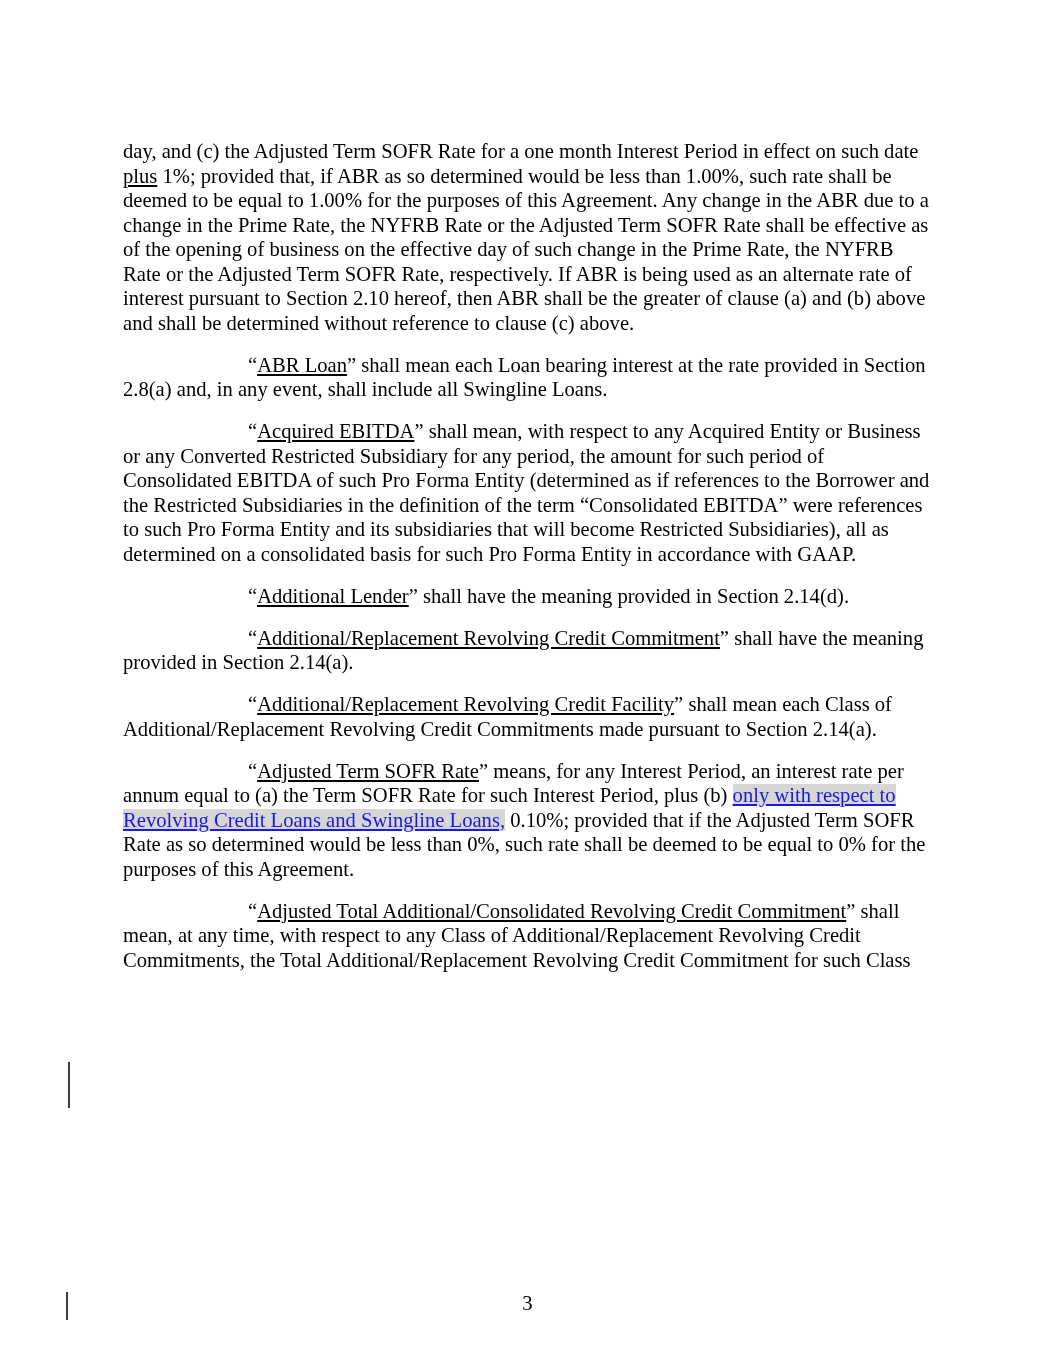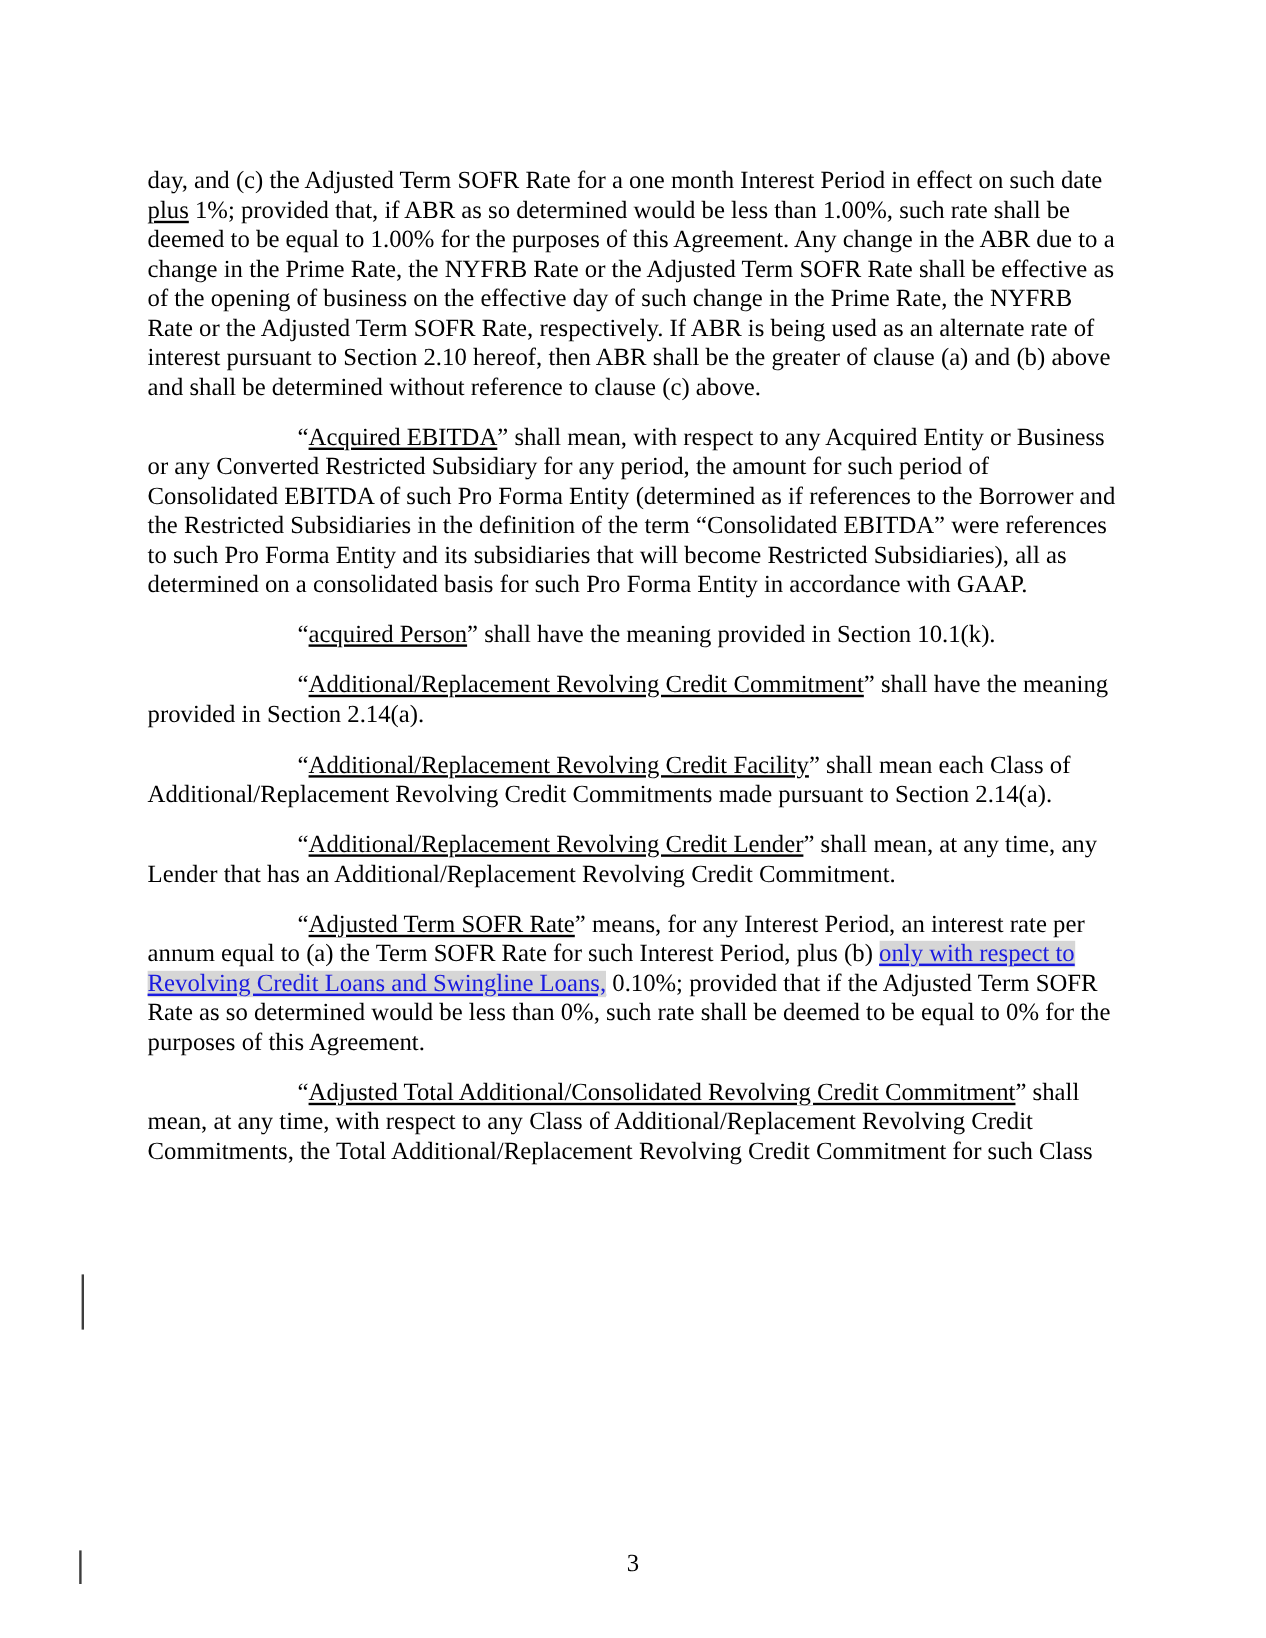--- a/index.html
+++ b/index.html
@@ -62,6 +62,7 @@
 <div class="page">
   <div class="body-text" id="doc-body">
       <p class="para"><span>day, and (c) the Adjusted Term SOFR Rate for a one month Interest Period in effect on such date </span><span class="defined-term">plus</span><span> 1%; provided that, if ABR as so determined would be less than 1.00%, such rate shall be deemed to be equal to 1.00% for the purposes of this Agreement. Any change in the ABR due to a change in the Prime Rate, the NYFRB Rate or the Adjusted Term SOFR Rate shall be effective as of the opening of business on the effective day of such change in the Prime Rate, the NYFRB Rate or the Adjusted Term SOFR Rate, respectively. If ABR is being used as an alternate rate of interest pursuant to Section 2.10 hereof, then ABR shall be the greater of clause (a) and (b) above and shall be determined without reference to clause (c) above.</span></p>
+      <p class="para indent"><span>“</span><span class="defined-term">ABR Loan</span><span>” shall mean each Loan bearing interest at the rate provided in Section 2.8(a) and, in any event, shall include all Swingline Loans.</span></p>
       <p class="para indent"><span>“</span><span class="defined-term">Acquired EBITDA</span><span>” shall mean, with respect to any Acquired Entity or Business or any Converted Restricted Subsidiary for any period, the amount for such period of Consolidated EBITDA of such Pro Forma Entity (determined as if references to the Borrower and the Restricted Subsidiaries in the definition of the term “Consolidated EBITDA” were references to such Pro Forma Entity and its subsidiaries that will become Restricted Subsidiaries), all as determined on a consolidated basis for such Pro Forma Entity in accordance with GAAP.</span></p>
       <p class="para indent"><span>“</span><span class="defined-term">acquired Person</span><span>” shall have the meaning provided in Section 10.1(k).</span></p>
       <p class="para indent"><span>“</span><span class="defined-term">Additional/Replacement Revolving Credit Commitment</span><span>” shall have the meaning provided in Section 2.14(a).</span></p>

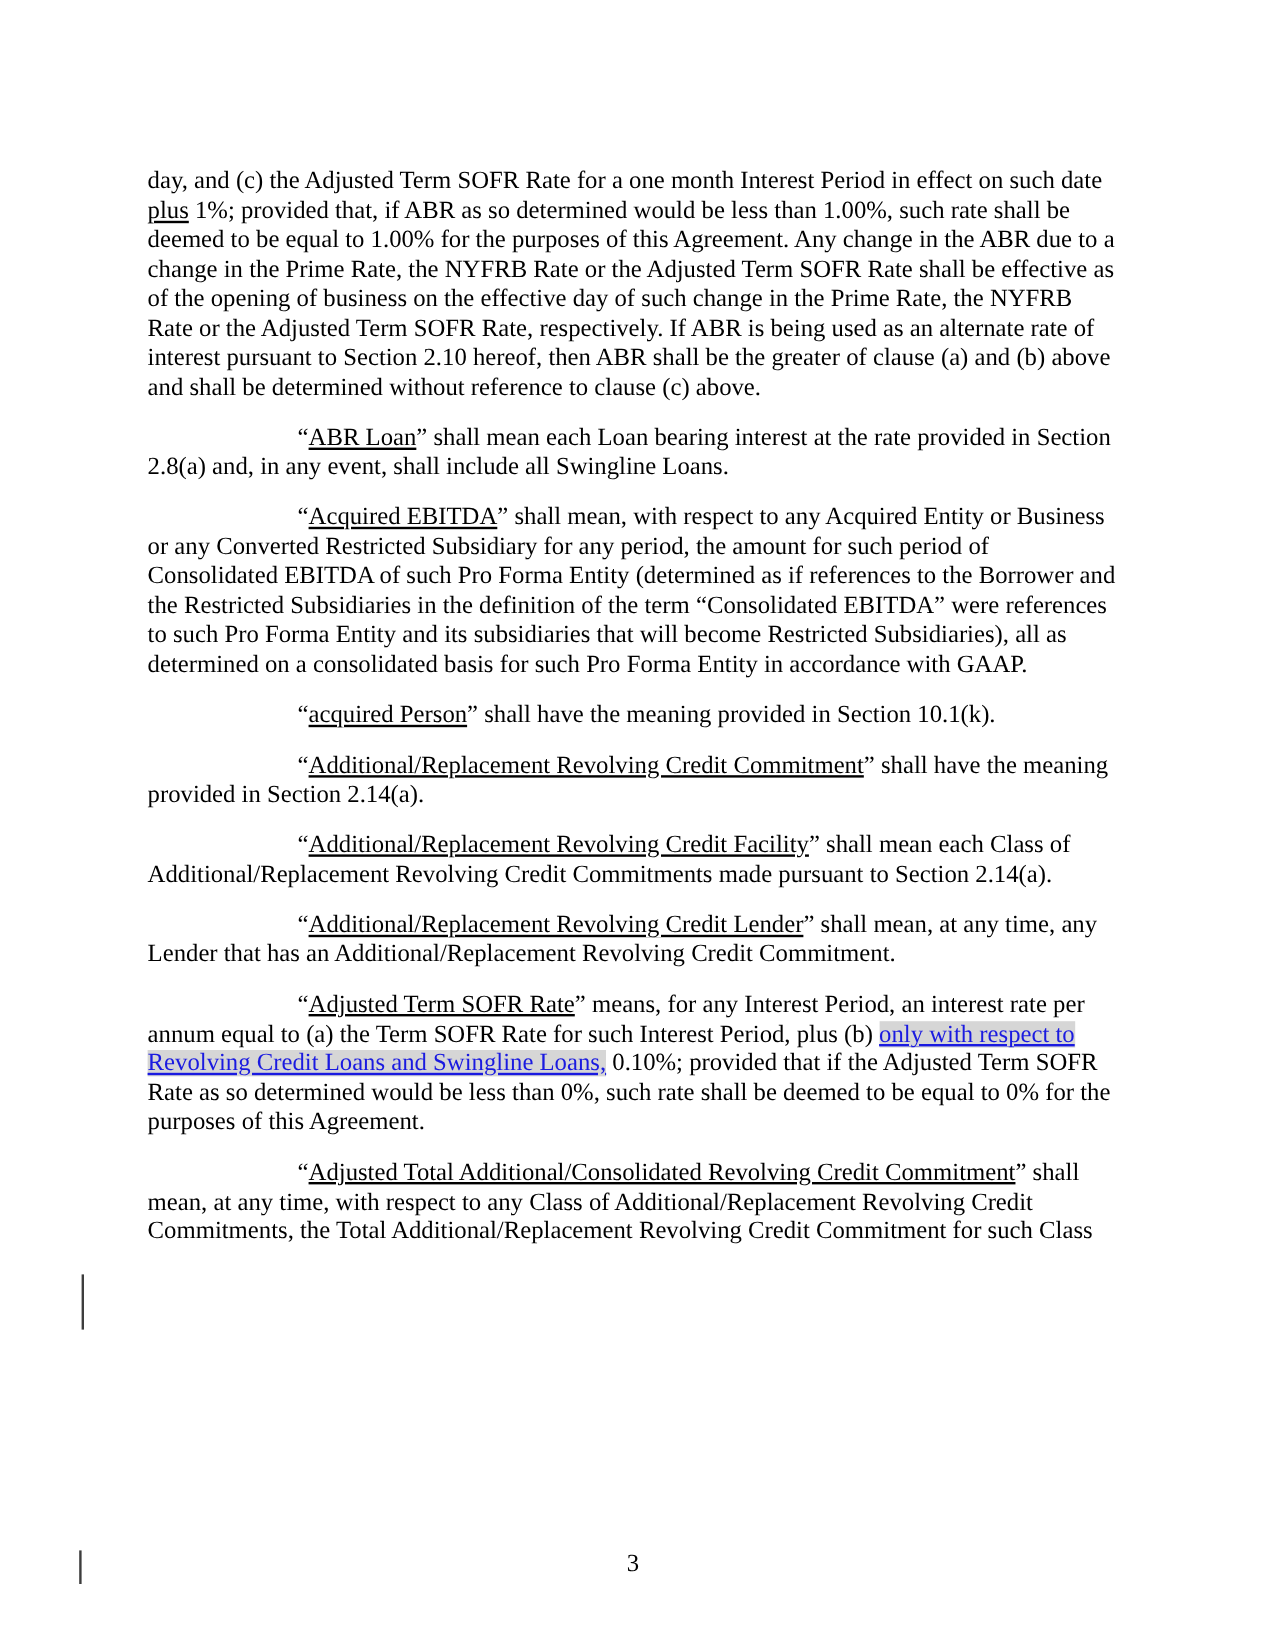--- a/index.html
+++ b/index.html
@@ -64,6 +64,7 @@
       <p class="para"><span>day, and (c) the Adjusted Term SOFR Rate for a one month Interest Period in effect on such date </span><span class="defined-term">plus</span><span> 1%; provided that, if ABR as so determined would be less than 1.00%, such rate shall be deemed to be equal to 1.00% for the purposes of this Agreement. Any change in the ABR due to a change in the Prime Rate, the NYFRB Rate or the Adjusted Term SOFR Rate shall be effective as of the opening of business on the effective day of such change in the Prime Rate, the NYFRB Rate or the Adjusted Term SOFR Rate, respectively. If ABR is being used as an alternate rate of interest pursuant to Section 2.10 hereof, then ABR shall be the greater of clause (a) and (b) above and shall be determined without reference to clause (c) above.</span></p>
       <p class="para indent"><span>“</span><span class="defined-term">ABR Loan</span><span>” shall mean each Loan bearing interest at the rate provided in Section 2.8(a) and, in any event, shall include all Swingline Loans.</span></p>
       <p class="para indent"><span>“</span><span class="defined-term">Acquired EBITDA</span><span>” shall mean, with respect to any Acquired Entity or Business or any Converted Restricted Subsidiary for any period, the amount for such period of Consolidated EBITDA of such Pro Forma Entity (determined as if references to the Borrower and the Restricted Subsidiaries in the definition of the term “Consolidated EBITDA” were references to such Pro Forma Entity and its subsidiaries that will become Restricted Subsidiaries), all as determined on a consolidated basis for such Pro Forma Entity in accordance with GAAP.</span></p>
+      <p class="para indent"><span>“</span><span class="defined-term">Additional Lender</span><span>” shall have the meaning provided in Section 2.14(d).</span></p>
       <p class="para indent"><span>“</span><span class="defined-term">acquired Person</span><span>” shall have the meaning provided in Section 10.1(k).</span></p>
       <p class="para indent"><span>“</span><span class="defined-term">Additional/Replacement Revolving Credit Commitment</span><span>” shall have the meaning provided in Section 2.14(a).</span></p>
       <p class="para indent"><span>“</span><span class="defined-term">Additional/Replacement Revolving Credit Facility</span><span>” shall mean each Class of Additional/Replacement Revolving Credit Commitments made pursuant to Section 2.14(a).</span></p>

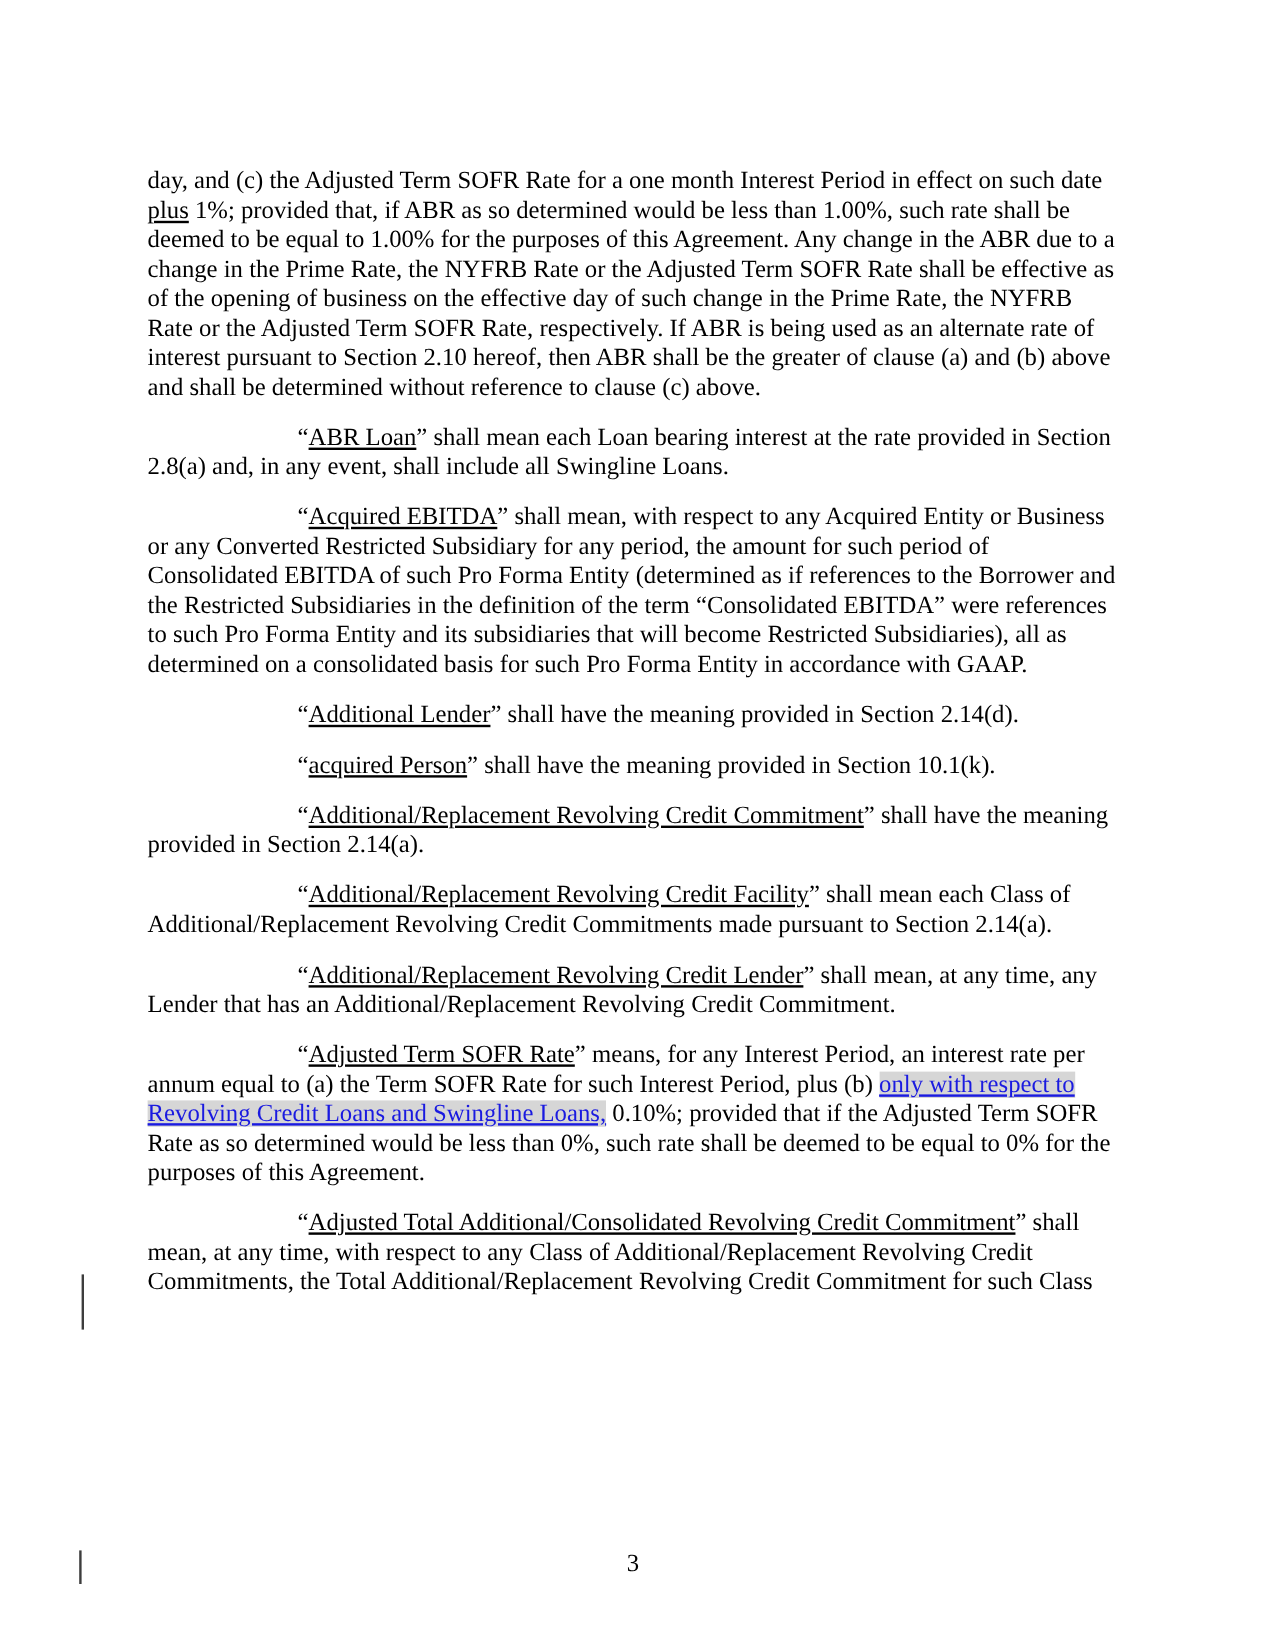--- a/index.html
+++ b/index.html
@@ -65,7 +65,6 @@
       <p class="para indent"><span>“</span><span class="defined-term">ABR Loan</span><span>” shall mean each Loan bearing interest at the rate provided in Section 2.8(a) and, in any event, shall include all Swingline Loans.</span></p>
       <p class="para indent"><span>“</span><span class="defined-term">Acquired EBITDA</span><span>” shall mean, with respect to any Acquired Entity or Business or any Converted Restricted Subsidiary for any period, the amount for such period of Consolidated EBITDA of such Pro Forma Entity (determined as if references to the Borrower and the Restricted Subsidiaries in the definition of the term “Consolidated EBITDA” were references to such Pro Forma Entity and its subsidiaries that will become Restricted Subsidiaries), all as determined on a consolidated basis for such Pro Forma Entity in accordance with GAAP.</span></p>
       <p class="para indent"><span>“</span><span class="defined-term">Additional Lender</span><span>” shall have the meaning provided in Section 2.14(d).</span></p>
-      <p class="para indent"><span>“</span><span class="defined-term">acquired Person</span><span>” shall have the meaning provided in Section 10.1(k).</span></p>
       <p class="para indent"><span>“</span><span class="defined-term">Additional/Replacement Revolving Credit Commitment</span><span>” shall have the meaning provided in Section 2.14(a).</span></p>
       <p class="para indent"><span>“</span><span class="defined-term">Additional/Replacement Revolving Credit Facility</span><span>” shall mean each Class of Additional/Replacement Revolving Credit Commitments made pursuant to Section 2.14(a).</span></p>
       <p class="para indent"><span>“</span><span class="defined-term">Additional/Replacement Revolving Credit Lender</span><span>” shall mean, at any time, any Lender that has an Additional/Replacement Revolving Credit Commitment.</span></p>

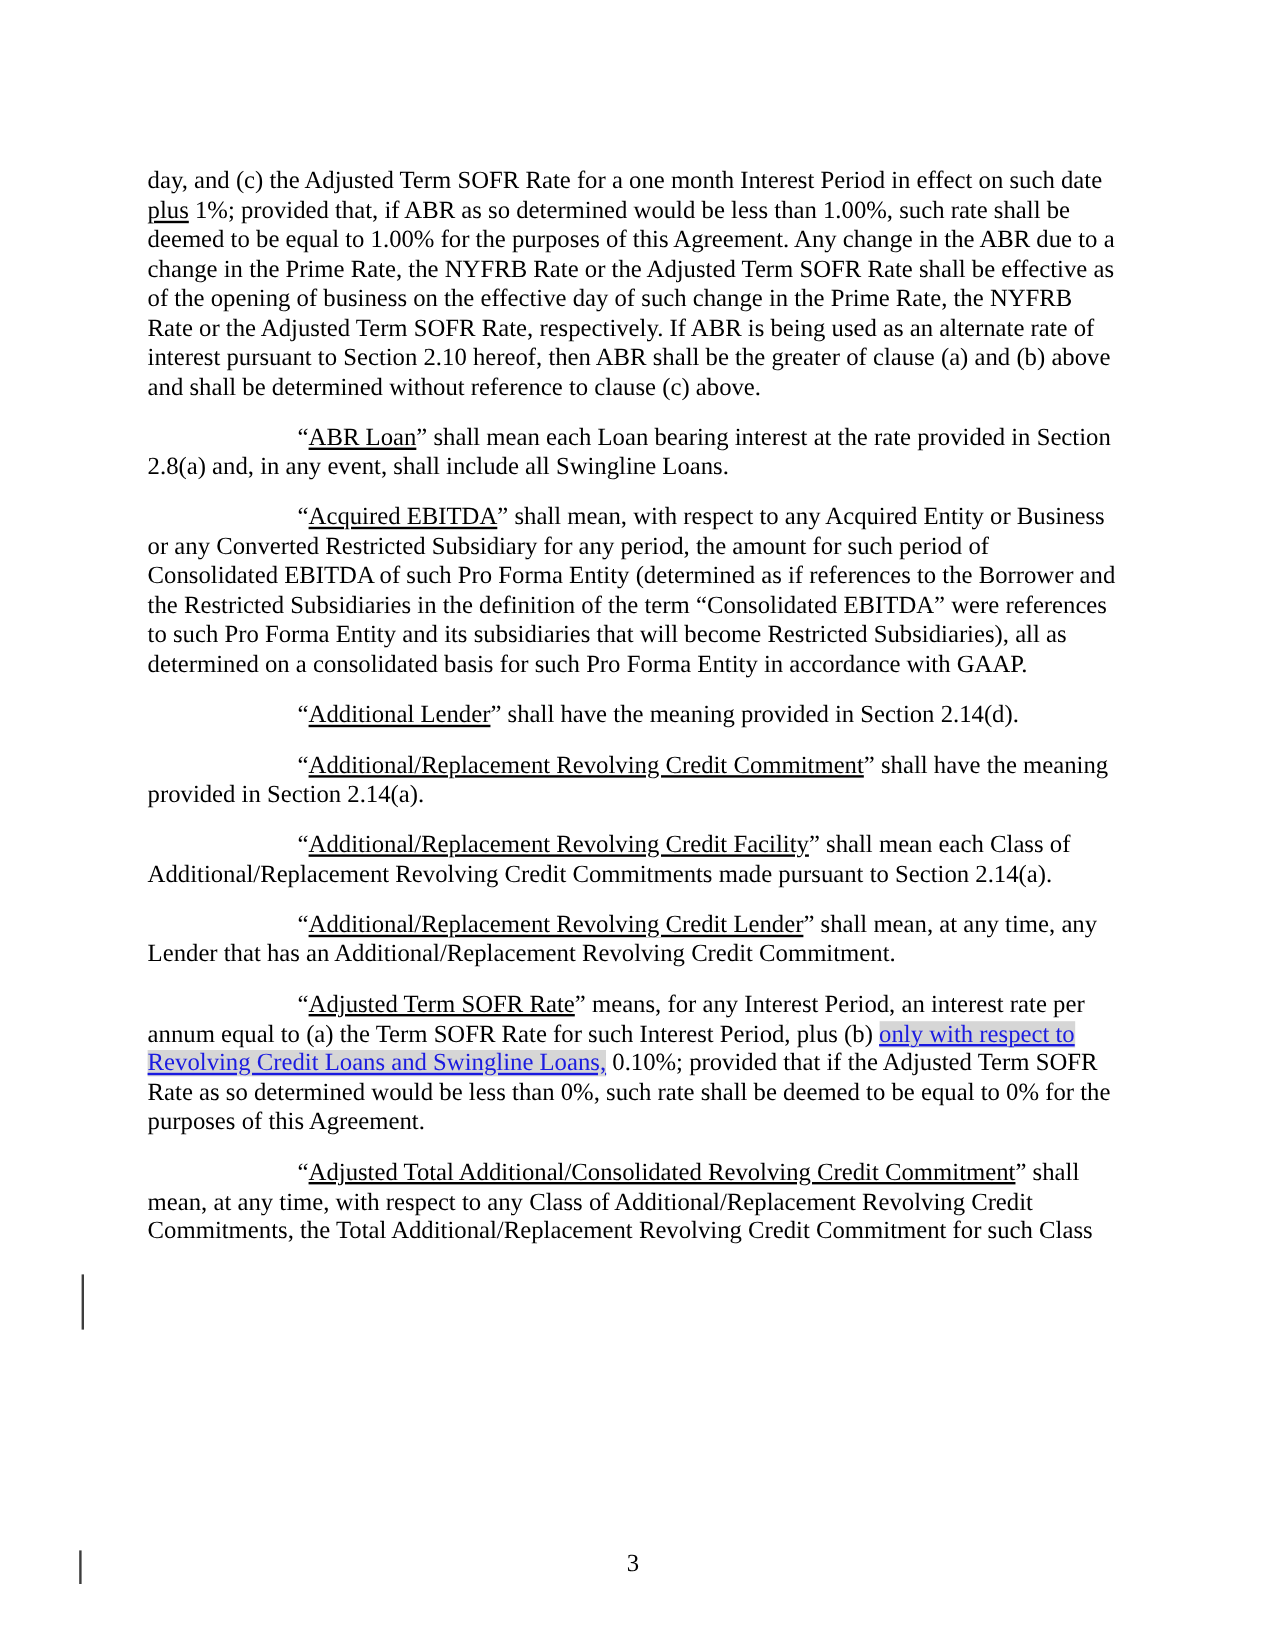--- a/index.html
+++ b/index.html
@@ -67,7 +67,6 @@
       <p class="para indent"><span>“</span><span class="defined-term">Additional Lender</span><span>” shall have the meaning provided in Section 2.14(d).</span></p>
       <p class="para indent"><span>“</span><span class="defined-term">Additional/Replacement Revolving Credit Commitment</span><span>” shall have the meaning provided in Section 2.14(a).</span></p>
       <p class="para indent"><span>“</span><span class="defined-term">Additional/Replacement Revolving Credit Facility</span><span>” shall mean each Class of Additional/Replacement Revolving Credit Commitments made pursuant to Section 2.14(a).</span></p>
-      <p class="para indent"><span>“</span><span class="defined-term">Additional/Replacement Revolving Credit Lender</span><span>” shall mean, at any time, any Lender that has an Additional/Replacement Revolving Credit Commitment.</span></p>
       <p class="para indent"><span>“</span><span class="defined-term">Adjusted Term SOFR Rate</span><span>” means, for any Interest Period, an interest rate per annum equal to (a) the Term SOFR Rate for such Interest Period, plus (b) </span><span class="inserted-text">only with respect to Revolving Credit Loans and Swingline Loans,</span><span> 0.10%; provided that if the Adjusted Term SOFR Rate as so determined would be less than 0%, such rate shall be deemed to be equal to 0% for the purposes of this Agreement.</span></p>
       <p class="para indent"><span>“</span><span class="defined-term">Adjusted Total Additional/Consolidated Revolving Credit Commitment</span><span>” shall mean, at any time, with respect to any Class of Additional/Replacement Revolving Credit Commitments, the Total Additional/Replacement Revolving Credit Commitment for such Class</span></p>
     </div>

